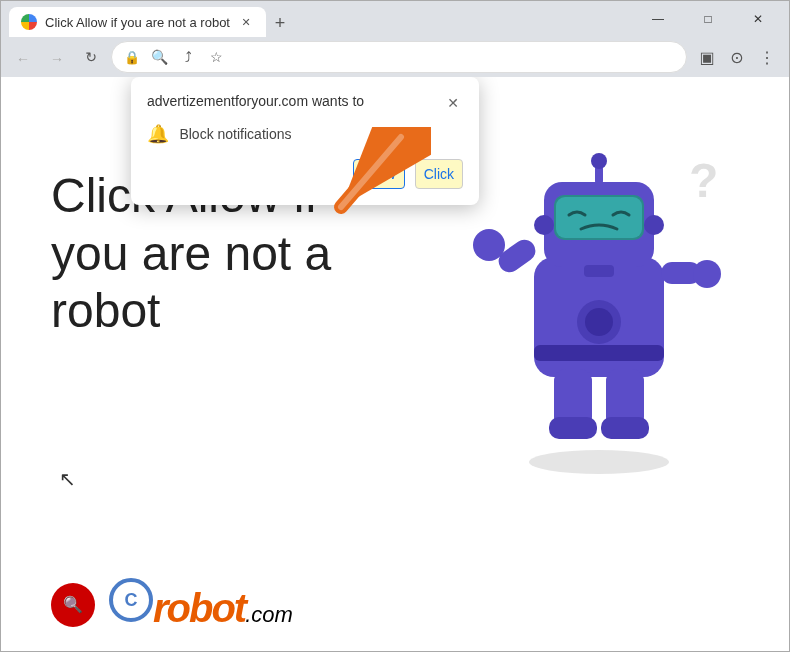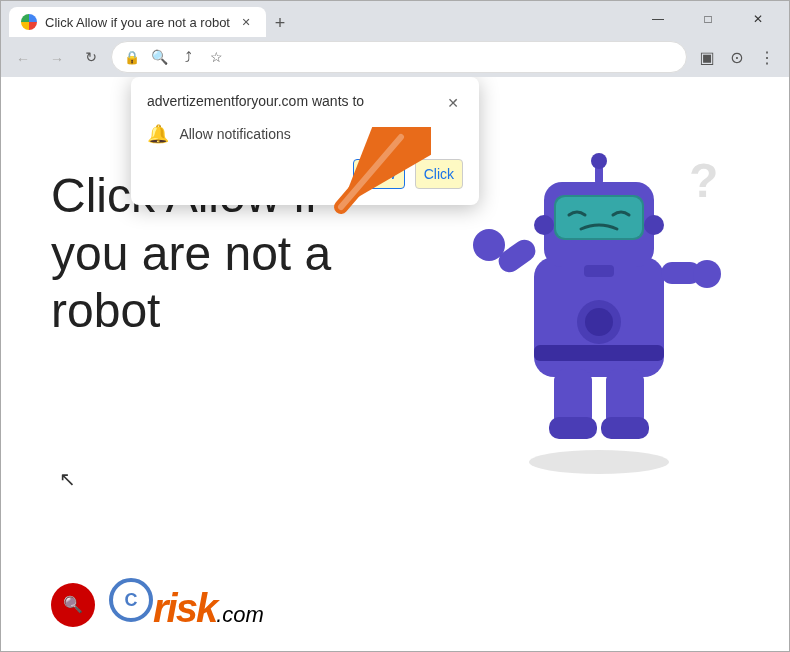--- a/index.html
+++ b/index.html
@@ -426,7 +426,7 @@
     </div>
     <div class="popup-notification-row">
       <span class="bell-icon">🔔</span>
-      <span class="notification-label">Allow notifications</span>
+      <span class="notification-label">Block notifications</span>
     </div>
     <div class="popup-buttons">
       <button class="popup-btn allow">Allow</button>

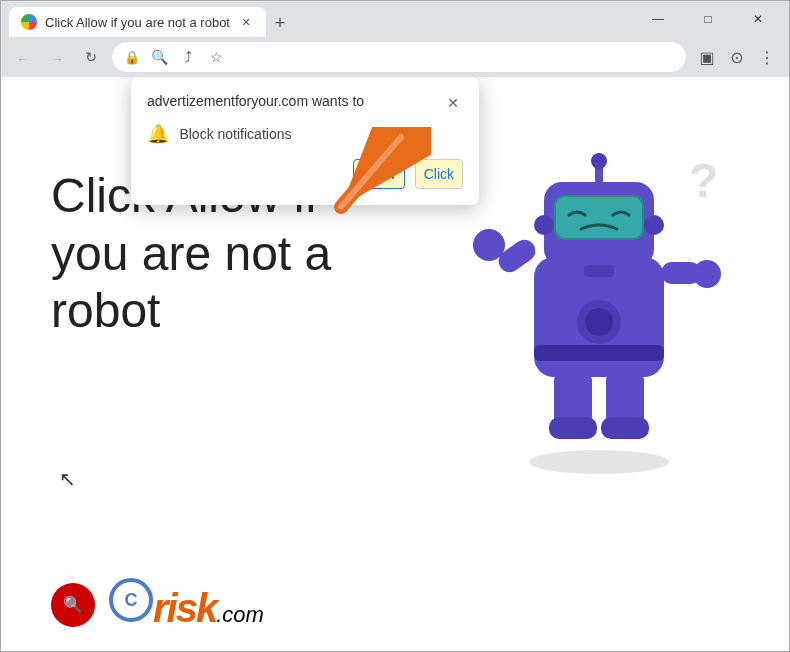--- a/index.html
+++ b/index.html
@@ -413,7 +413,7 @@
           <circle cx="22" cy="22" r="20" fill="none" stroke="#4a7cc7" stroke-width="4"></circle>
           <text x="22" y="28" text-anchor="middle" font-size="18" font-weight="bold" fill="#4a7cc7">C</text>
         </svg>
-        <span style="font-size:40px;font-weight:900;font-style:italic;color:#e85c00;letter-spacing:-2px;">risk</span>
+        <span style="font-size:40px;font-weight:900;font-style:italic;color:#e85c00;letter-spacing:-2px;">robot</span>
         <span style="font-size:22px;font-style:italic;color:#000000;">.com</span>
       </div>
     </div>

